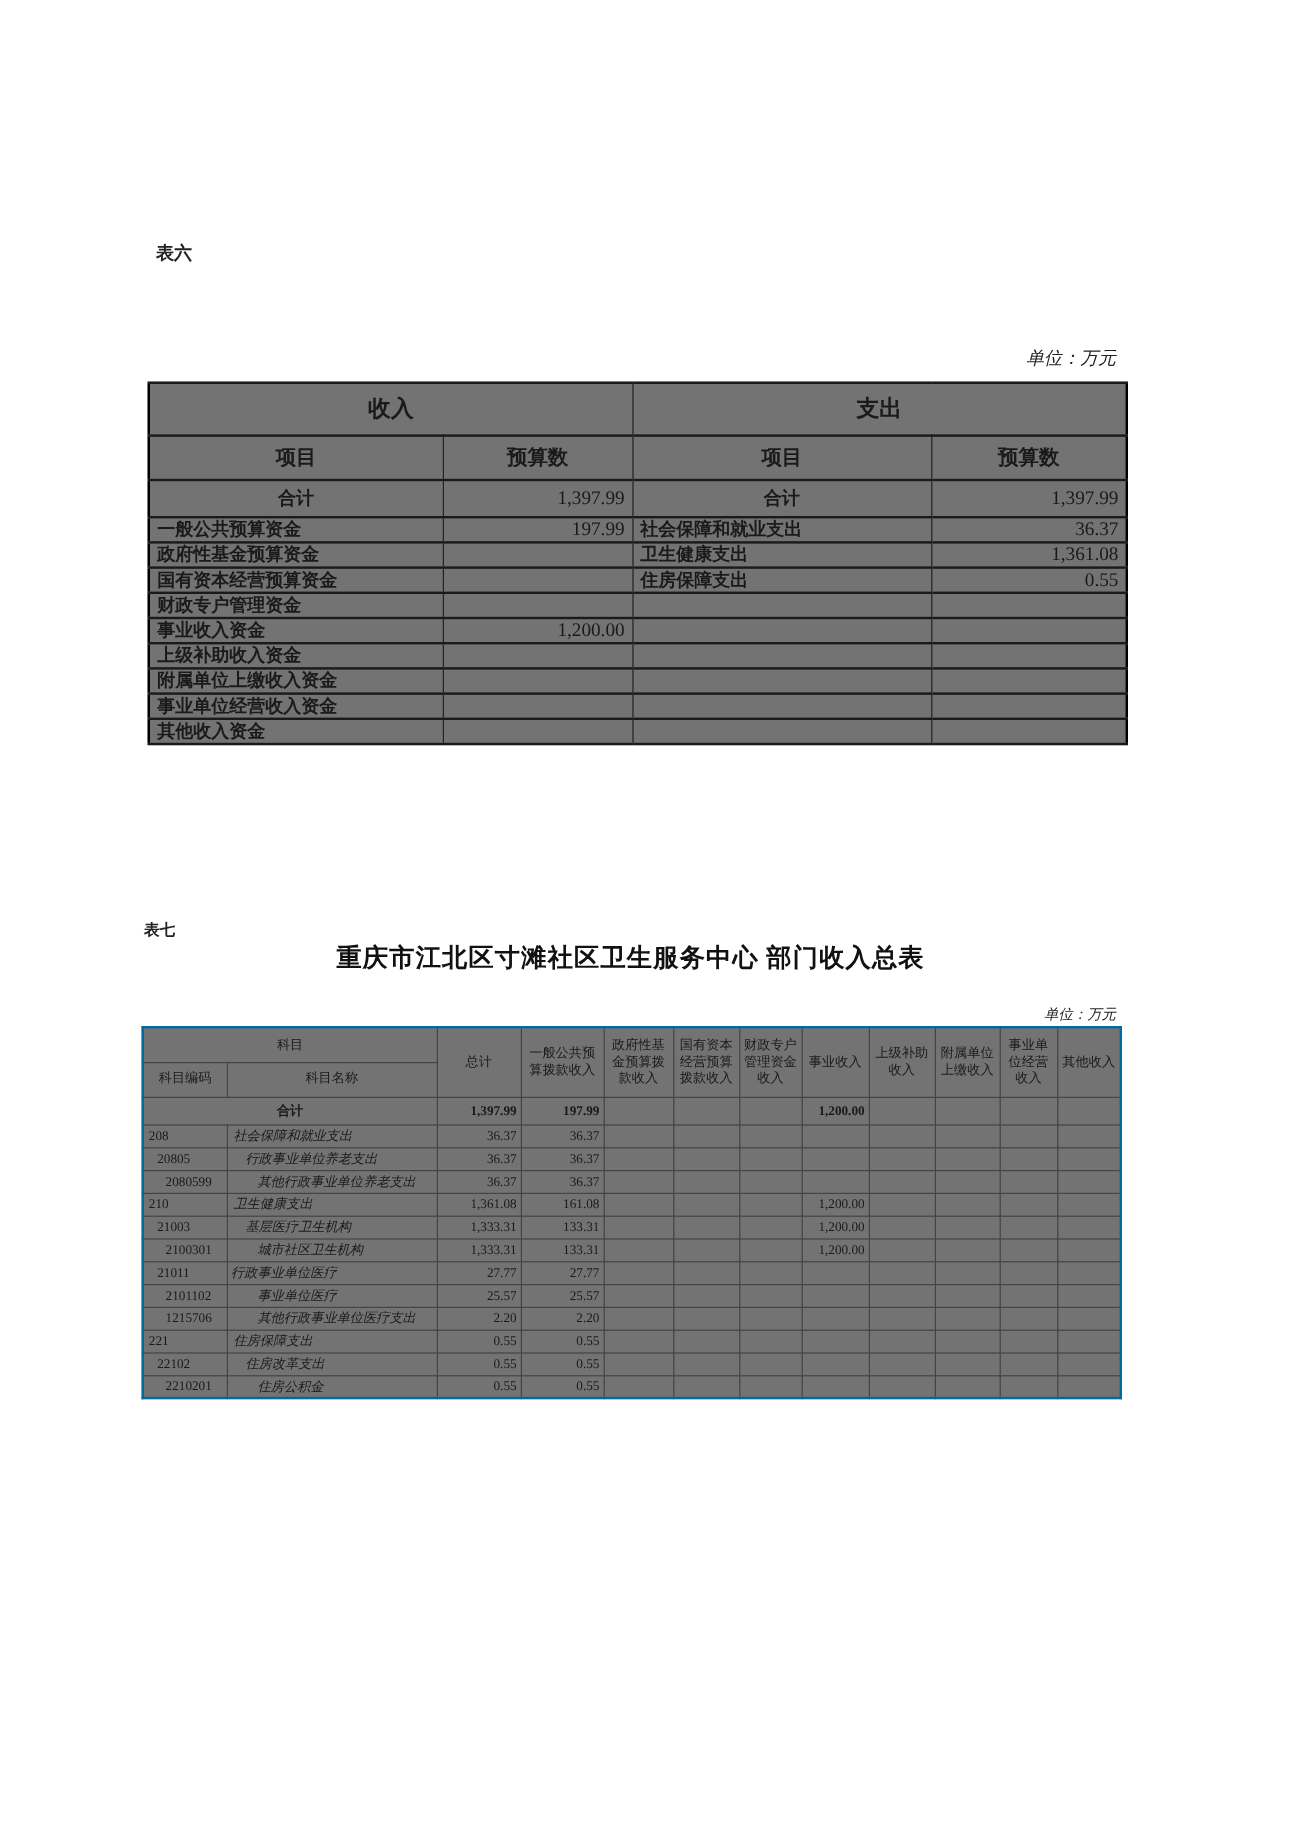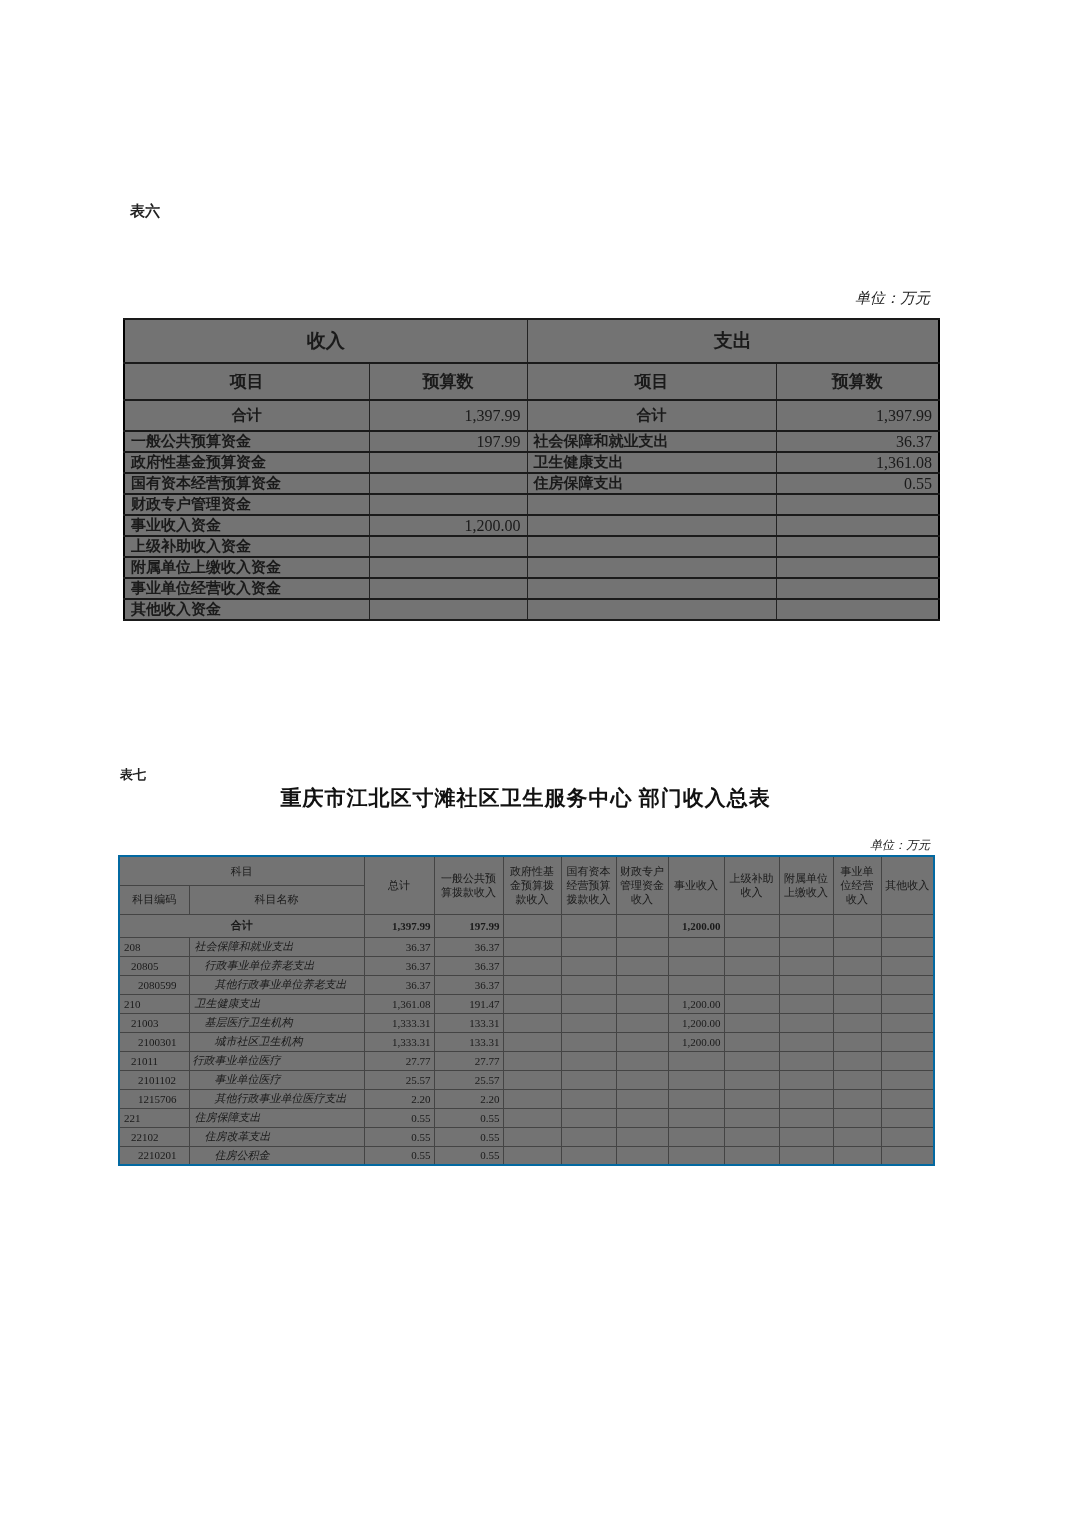--- a/index.html
+++ b/index.html
@@ -254,7 +254,7 @@
           <td class="code" style="padding-left: 4px;">210</td>
           <td class="sname" style="padding-left: 5px;">卫生健康支出</td>
           <td class="num">1,361.08</td>
-          <td class="num">191.47</td>
+          <td class="num">161.08</td>
           <td class="num"></td>
           <td class="num"></td>
           <td class="num"></td>

